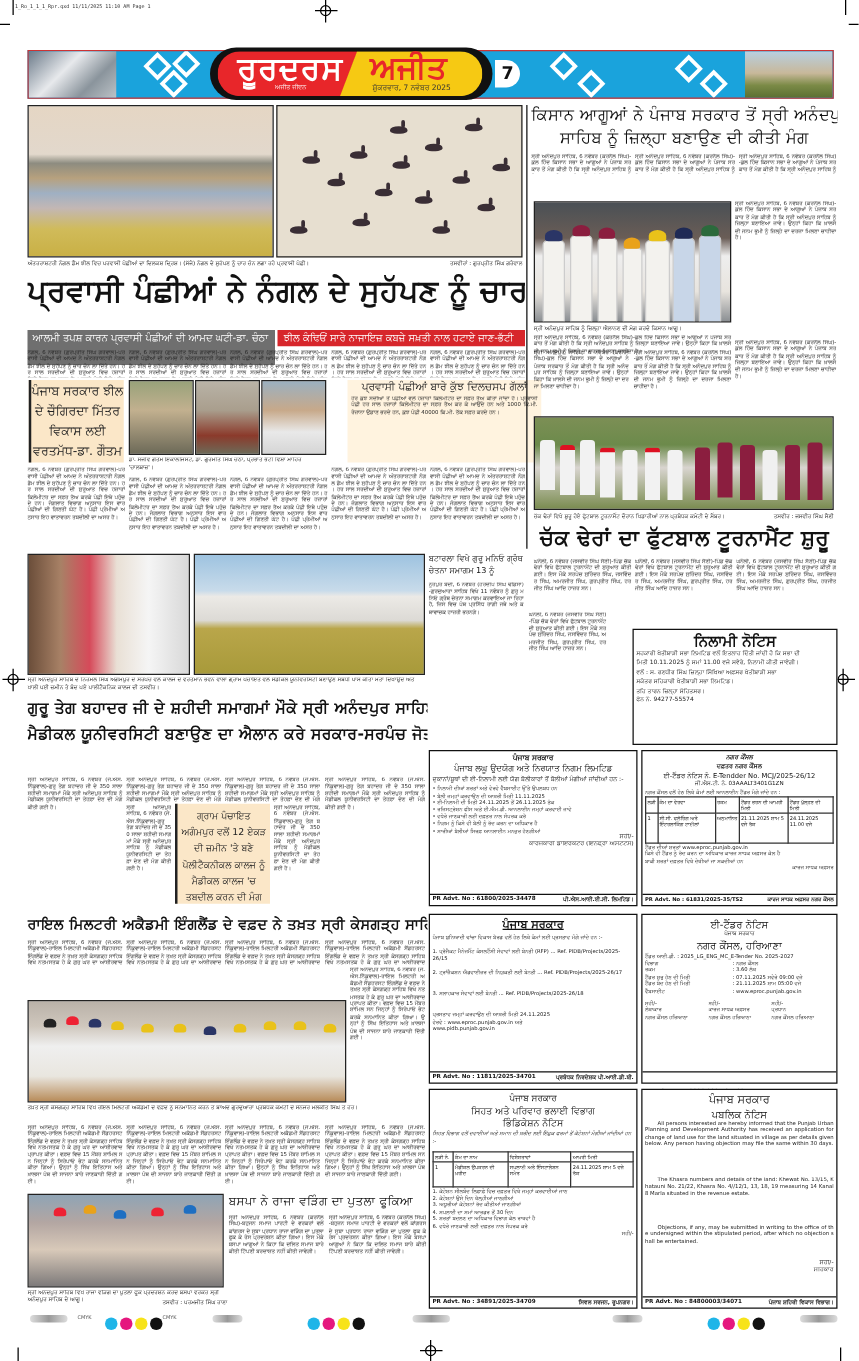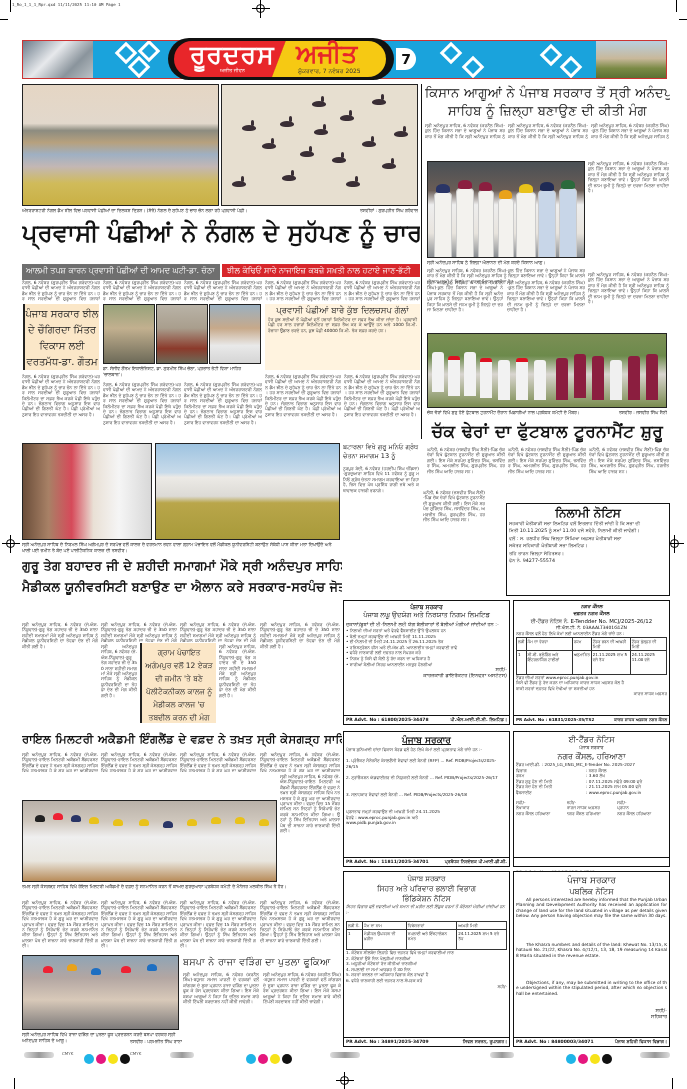--- a/index.html
+++ b/index.html
@@ -120,7 +120,7 @@
 <div class="abs caption" style="left:332px;top:208px;width:86px;text-align:right">ਤਸਵੀਰਾਂ : ਗੁਰਪ੍ਰੀਤ ਸਿੰਘ ਗਰੇਵਾਲ</div>
 
 <div class="abs headline" style="left:22px;top:216px;width:398px;font-size:24px;line-height:34px">ਪ੍ਰਵਾਸੀ ਪੰਛੀਆਂ ਨੇ ਨੰਗਲ ਦੇ ਸੁਹੱਪਣ ਨੂੰ ਚਾਰ ਚੰਨ ਲਾਏ</div>
-<div class="abs bandG" style="left:22px;top:264px;width:198px;height:16px">ਆਲਮੀ ਤਪਸ਼ ਕਾਰਨ ਪ੍ਰਵਾਸੀ ਪੰਛੀਆਂ ਦੀ ਆਮਦ ਘਟੀ-ਡਾ. ਚੰਠਾ</div>
+<div class="abs bandG" style="left:22px;top:264px;width:198px;height:28px">ਆਲਮੀ ਤਪਸ਼ ਕਾਰਨ ਪ੍ਰਵਾਸੀ ਪੰਛੀਆਂ ਦੀ ਆਮਦ ਘਟੀ-ਡਾ. ਚੰਠਾ</div>
 <div class="abs bandR" style="left:222px;top:264px;width:198px;height:13px">ਝੀਲ ਕੰਢਿਓਂ ਸਾਰੇ ਨਾਜਾਇਜ਼ ਕਬਜ਼ੇ ਸਖ਼ਤੀ ਨਾਲ ਹਟਾਏ ਜਾਣ-ਭੱਟੀ</div>
 
 <div class="abs txt" style="left:22px;top:280px;width:78px;height:22px">ਨੰਗਲ, 6 ਨਵੰਬਰ (ਗੁਰਪ੍ਰੀਤ ਸਿੰਘ ਗਰੇਵਾਲ)-ਪਰਵਾਸੀ ਪੰਛੀਆਂ ਦੀ ਆਮਦ ਨੇ ਅੰਤਰਰਾਸ਼ਟਰੀ ਨੰਗਲ ਡੈਮ ਝੀਲ ਦੇ ਸੁਹੱਪਣ ਨੂੰ ਚਾਰ ਚੰਨ ਲਾ ਦਿੱਤੇ ਹਨ। ਹਰ ਸਾਲ ਸਰਦੀਆਂ ਦੀ ਸ਼ੁਰੂਆਤ ਵਿਚ ਹਜ਼ਾਰਾਂ ਕਿਲੋਮੀਟਰ ਦਾ ਸਫ਼ਰ ਤੈਅ ਕਰਕੇ ਪੰਛੀ ਇਥੇ ਪਹੁੰਚਦੇ ਹਨ। ਜੰਗਲਾਤ ਵਿਭਾਗ ਅਨੁਸਾਰ ਇਸ ਵਾਰ ਪੰਛੀਆਂ ਦੀ ਗਿਣਤੀ ਘੱਟ ਹੈ। ਪੰਛੀ ਪ੍ਰੇਮੀਆਂ ਅਨੁਸਾਰ ਇਹ ਵਾਤਾਵਰਨ ਤਬਦੀਲੀ ਦਾ ਅਸਰ ਹੈ।</div>

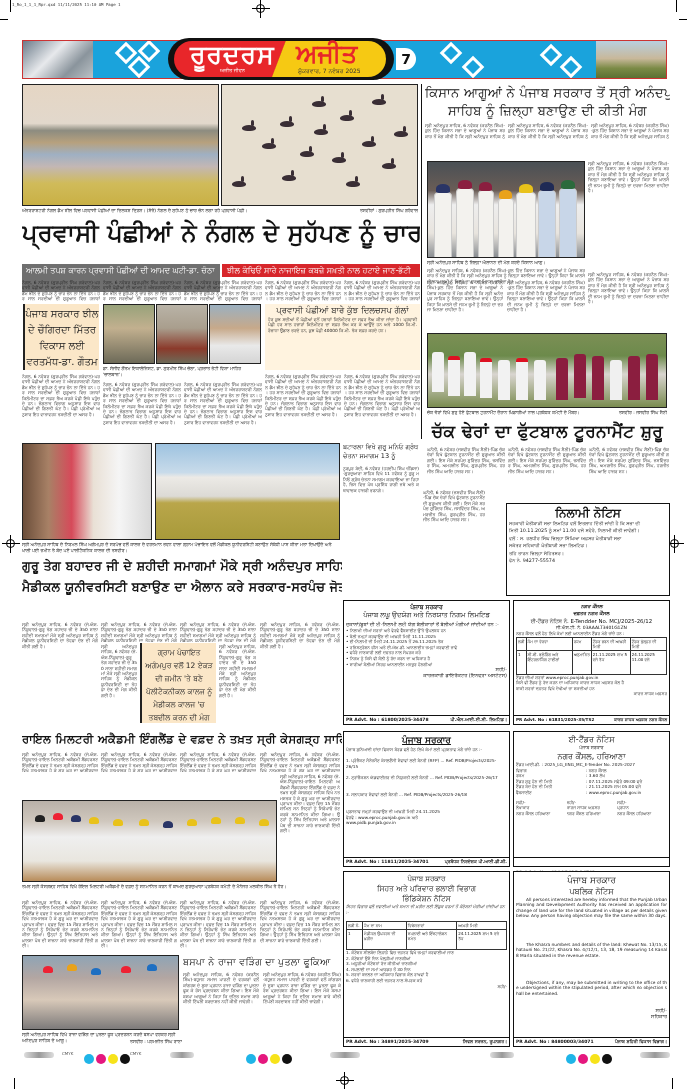--- a/index.html
+++ b/index.html
@@ -138,7 +138,7 @@
 
 <div class="abs txt" style="left:265px;top:280px;width:76px;height:22px">ਨੰਗਲ, 6 ਨਵੰਬਰ (ਗੁਰਪ੍ਰੀਤ ਸਿੰਘ ਗਰੇਵਾਲ)-ਪਰਵਾਸੀ ਪੰਛੀਆਂ ਦੀ ਆਮਦ ਨੇ ਅੰਤਰਰਾਸ਼ਟਰੀ ਨੰਗਲ ਡੈਮ ਝੀਲ ਦੇ ਸੁਹੱਪਣ ਨੂੰ ਚਾਰ ਚੰਨ ਲਾ ਦਿੱਤੇ ਹਨ। ਹਰ ਸਾਲ ਸਰਦੀਆਂ ਦੀ ਸ਼ੁਰੂਆਤ ਵਿਚ ਹਜ਼ਾਰਾਂ ਕਿਲੋਮੀਟਰ ਦਾ ਸਫ਼ਰ ਤੈਅ ਕਰਕੇ ਪੰਛੀ ਇਥੇ ਪਹੁੰਚਦੇ ਹਨ। ਜੰਗਲਾਤ ਵਿਭਾਗ ਅਨੁਸਾਰ ਇਸ ਵਾਰ ਪੰਛੀਆਂ ਦੀ ਗਿਣਤੀ ਘੱਟ ਹੈ। ਪੰਛੀ ਪ੍ਰੇਮੀਆਂ ਅਨੁਸਾਰ ਇਹ ਵਾਤਾਵਰਨ ਤਬਦੀਲੀ ਦਾ ਅਸਰ ਹੈ।</div>
 <div class="abs txt" style="left:344px;top:280px;width:76px;height:22px">ਨੰਗਲ, 6 ਨਵੰਬਰ (ਗੁਰਪ੍ਰੀਤ ਸਿੰਘ ਗਰੇਵਾਲ)-ਪਰਵਾਸੀ ਪੰਛੀਆਂ ਦੀ ਆਮਦ ਨੇ ਅੰਤਰਰਾਸ਼ਟਰੀ ਨੰਗਲ ਡੈਮ ਝੀਲ ਦੇ ਸੁਹੱਪਣ ਨੂੰ ਚਾਰ ਚੰਨ ਲਾ ਦਿੱਤੇ ਹਨ। ਹਰ ਸਾਲ ਸਰਦੀਆਂ ਦੀ ਸ਼ੁਰੂਆਤ ਵਿਚ ਹਜ਼ਾਰਾਂ ਕਿਲੋਮੀਟਰ ਦਾ ਸਫ਼ਰ ਤੈਅ ਕਰਕੇ ਪੰਛੀ ਇਥੇ ਪਹੁੰਚਦੇ ਹਨ। ਜੰਗਲਾਤ ਵਿਭਾਗ ਅਨੁਸਾਰ ਇਸ ਵਾਰ ਪੰਛੀਆਂ ਦੀ ਗਿਣਤੀ ਘੱਟ ਹੈ। ਪੰਛੀ ਪ੍ਰੇਮੀਆਂ ਅਨੁਸਾਰ ਇਹ ਵਾਤਾਵਰਨ ਤਬਦੀਲੀ ਦਾ ਅਸਰ ਹੈ।</div>
-<div class="abs boxhead" style="left:265px;top:304px;width:155px;height:66px">
+<div class="abs boxhead" style="left:278px;top:304px;width:155px;height:66px">
   <div style="font-size:8.5px;line-height:13px;white-space:nowrap;overflow:hidden">ਪ੍ਰਵਾਸੀ ਪੰਛੀਆਂ ਬਾਰੇ ਕੁੱਝ ਦਿਲਚਸਪ ਗੱਲਾਂ</div>
   <div class="txt" style="padding:0 3px;height:50px">ਹੋਰ ਕੁਝ ਸਦੀਆਂ ਤੋਂ ਪੰਛੀਆਂ ਵਲੋਂ ਹਜ਼ਾਰਾਂ ਕਿਲੋਮੀਟਰ ਦਾ ਸਫ਼ਰ ਤੈਅ ਕੀਤਾ ਜਾਂਦਾ ਹੈ। ਪ੍ਰਵਾਸੀ ਪੰਛੀ ਹਰ ਸਾਲ ਹਜ਼ਾਰਾਂ ਕਿਲੋਮੀਟਰ ਦਾ ਸਫ਼ਰ ਤੈਅ ਕਰ ਕੇ ਆਉਂਦੇ ਹਨ ਅਤੇ 1000 ਕਿ.ਮੀ. ਰੋਜ਼ਾਨਾ ਉਡਾਣ ਭਰਦੇ ਹਨ, ਕੁਝ ਪੰਛੀ 40000 ਕਿ.ਮੀ. ਤੱਕ ਸਫ਼ਰ ਕਰਦੇ ਹਨ।</div>
 </div>

